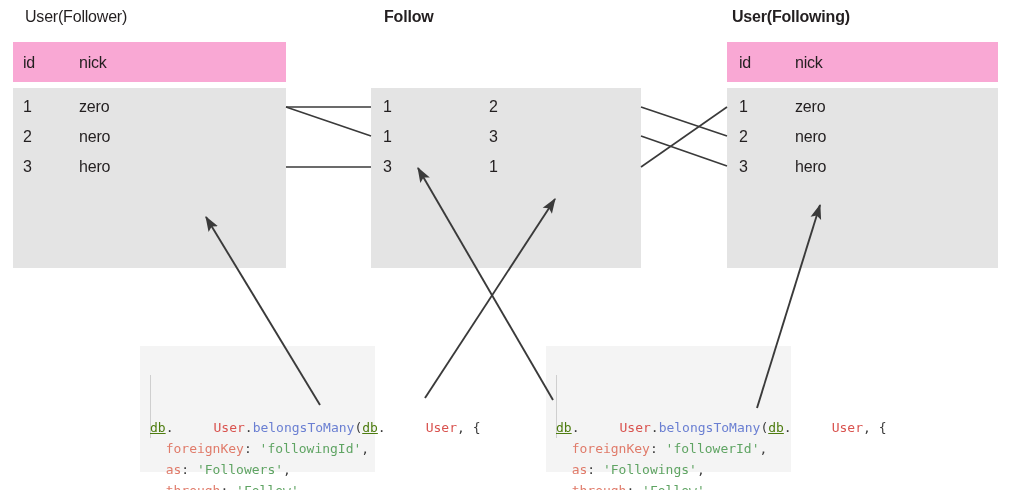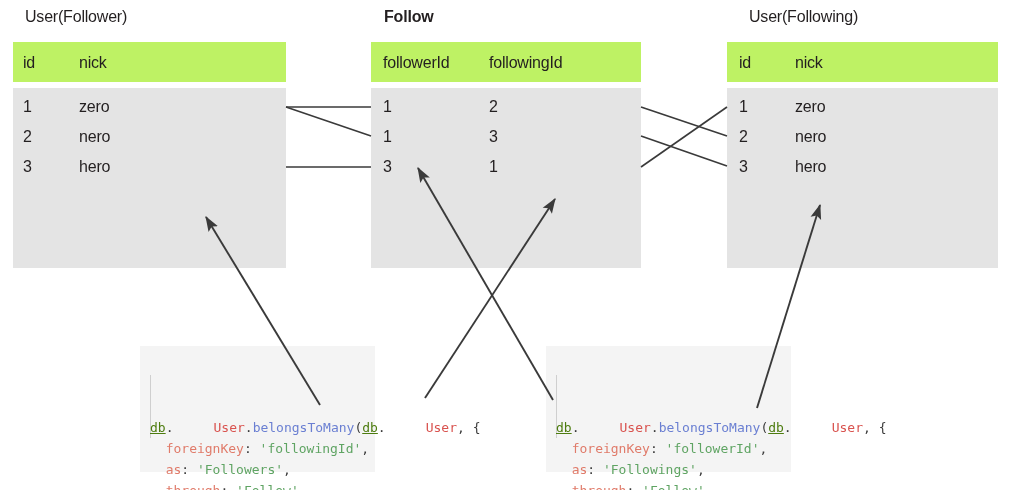--- a/index.html
+++ b/index.html
@@ -118,7 +118,7 @@
     <span class="cell" style="left:118px; top:70px;">1</span>
   </div>
 
-  <div class="table-title" style="left:749px; top:8px;">User(Following)</div>
+  <div class="table-title" style="left:732px; top:8px;font-weight:bold;">User(Following)</div>
   <div class="table-header" style="left:727px; top:42px; width:271px; height:40px;">
     <span class="cell" style="left:12px; top:12px;">id</span>
     <span class="cell" style="left:68px; top:12px;">nick</span>

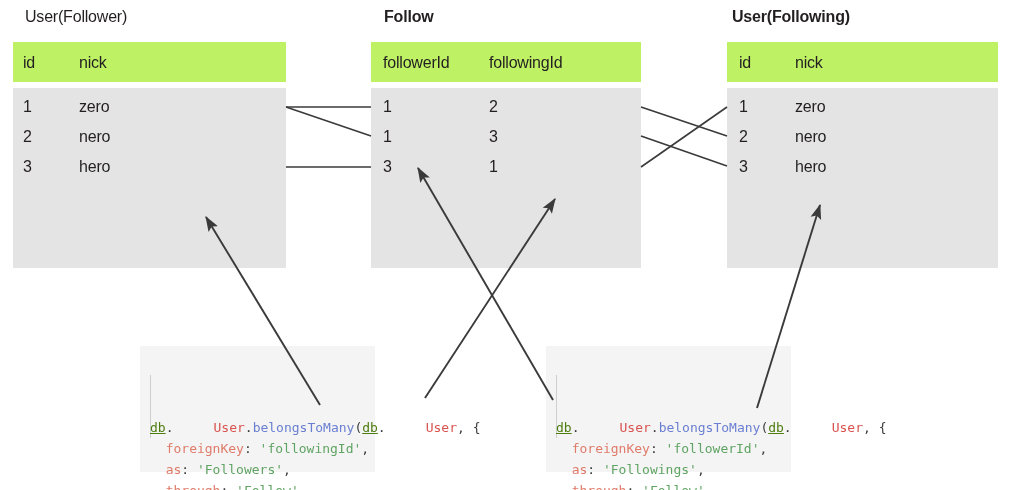--- a/index.html
+++ b/index.html
@@ -35,7 +35,7 @@
   }
   .table-header {
     position: absolute;
-    background: #bef264;
+    background: #f9a8d4;
     box-sizing: border-box;
   }
   .table-body {

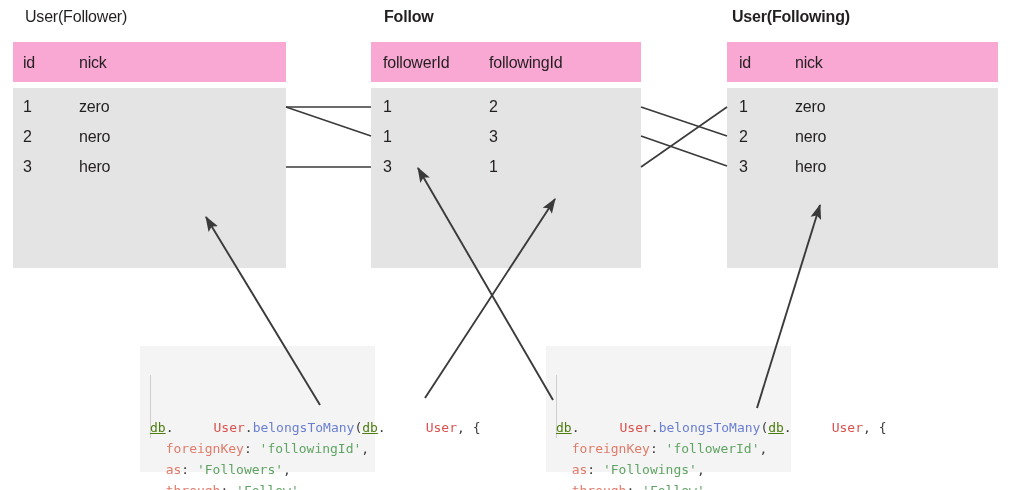--- a/index.html
+++ b/index.html
@@ -105,10 +105,6 @@
   </div>
 
   <div class="table-title" style="left:384px; top:8px;font-weight:bold;">Follow</div>
-  <div class="table-header" style="left:371px; top:42px; width:270px; height:40px;">
-    <span class="cell" style="left:12px; top:12px;">followerId</span>
-    <span class="cell" style="left:118px; top:12px;">followingId</span>
-  </div>
   <div class="table-body" style="left:371px; top:88px; width:270px; height:180px;">
     <span class="cell" style="left:12px; top:10px;">1</span>
     <span class="cell" style="left:118px; top:10px;">2</span>

